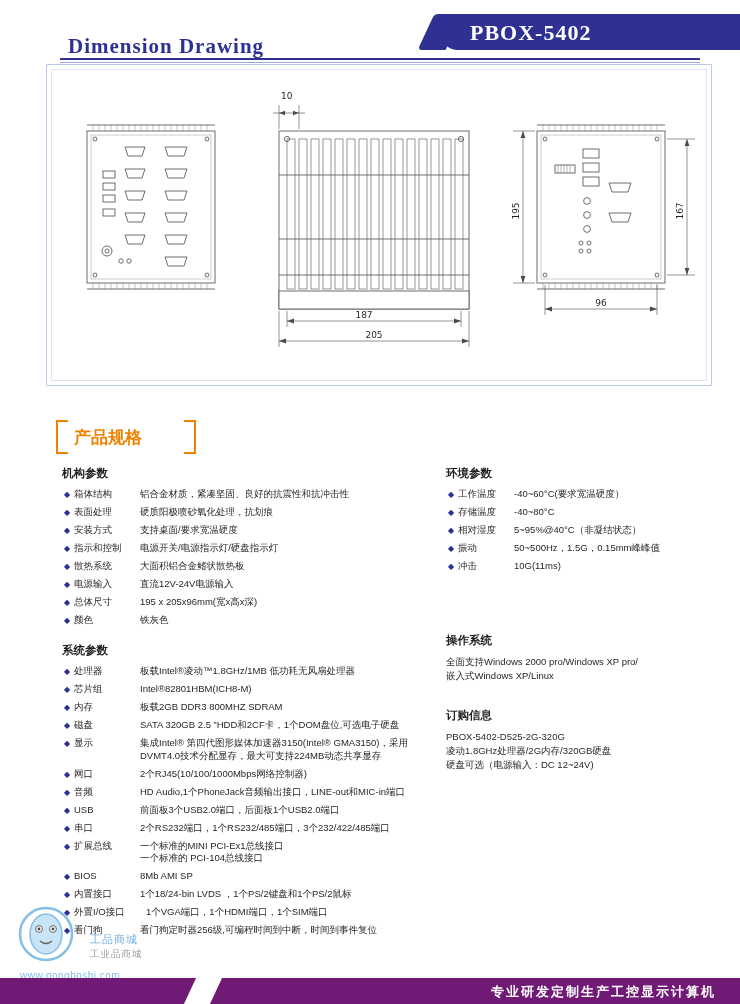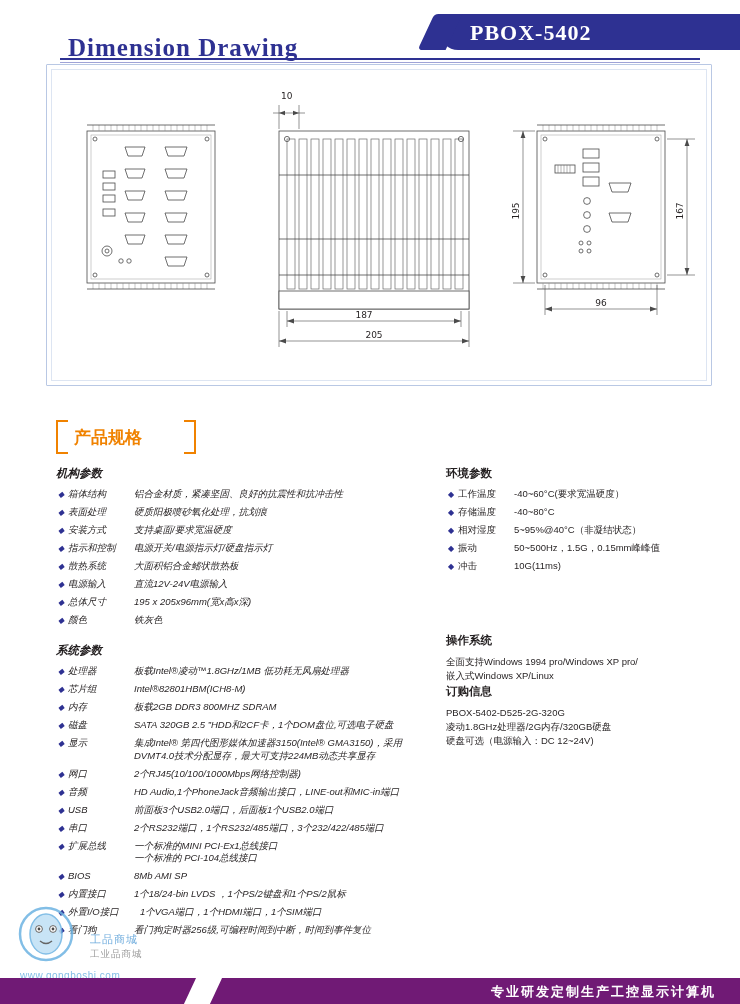--- a/index.html
+++ b/index.html
@@ -33,7 +33,7 @@
   }
   .section-title {
     position:absolute; top:34px; left:68px;
-    color:#2e3192; font-size:25px; font-weight:bold;
+    color:#2e3192; font-size:21px; font-weight:bold;
     font-family:"Liberation Serif", serif;
     letter-spacing:1px;
   }

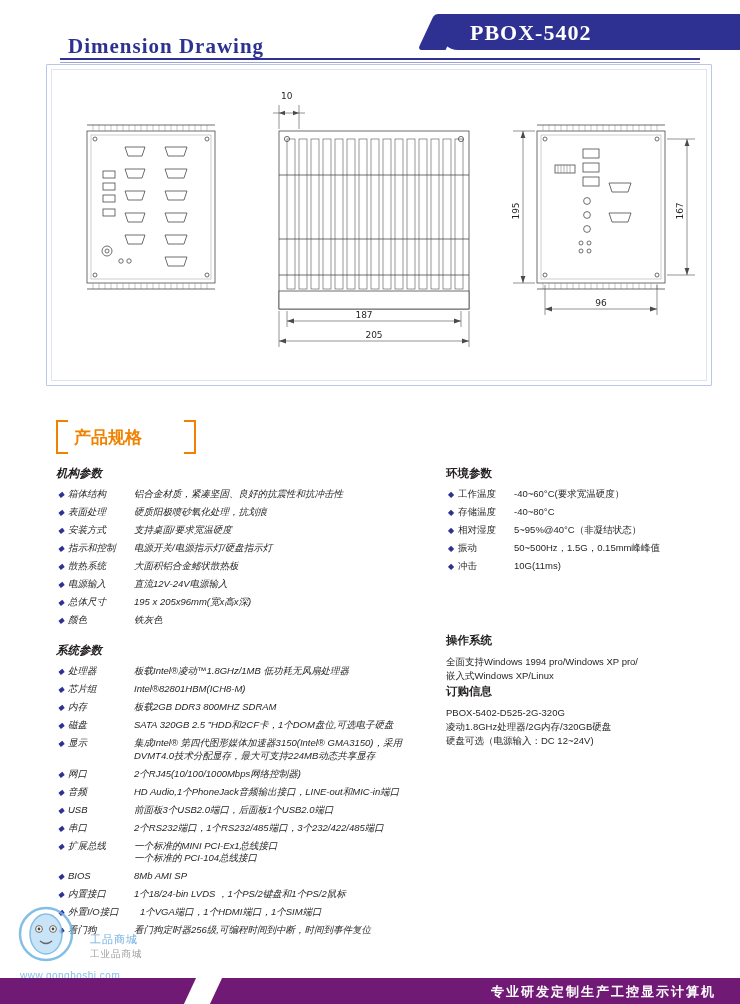--- a/index.html
+++ b/index.html
@@ -77,7 +77,7 @@
 
   
   .col { position:absolute; font-size:9.5px; }
-  .col-left { top:466px; left:56px; width:360px;font-style:italic; }
+  .col-left { top:466px; left:62px; width:360px; }
   .col-right { top:466px; left:446px; width:280px; }
 
   .group-title {

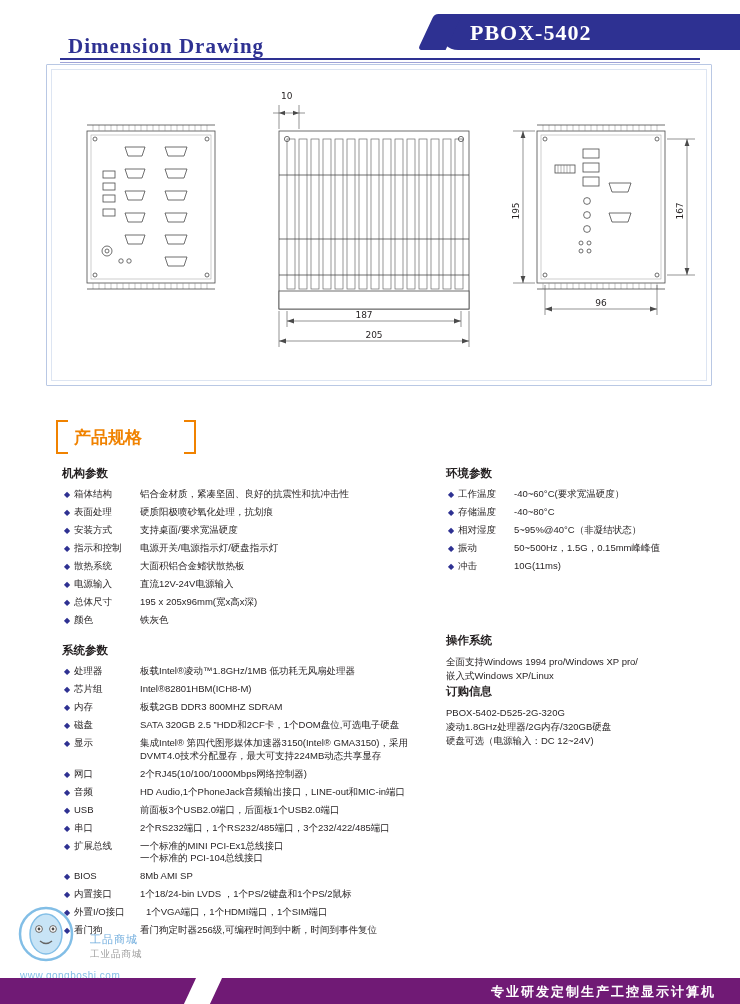--- a/index.html
+++ b/index.html
@@ -545,7 +545,7 @@
     </div>
 
   <div class="group-title" style="margin-top:60px">操作系统</div>
-  <div class="plain-block">全面支持Windows 1994 pro/Windows XP pro/
+  <div class="plain-block">全面支持Windows 2000 pro/Windows XP pro/
 嵌入式Windows XP/Linux</div>
 
   <div class="group-title" style="">订购信息</div>

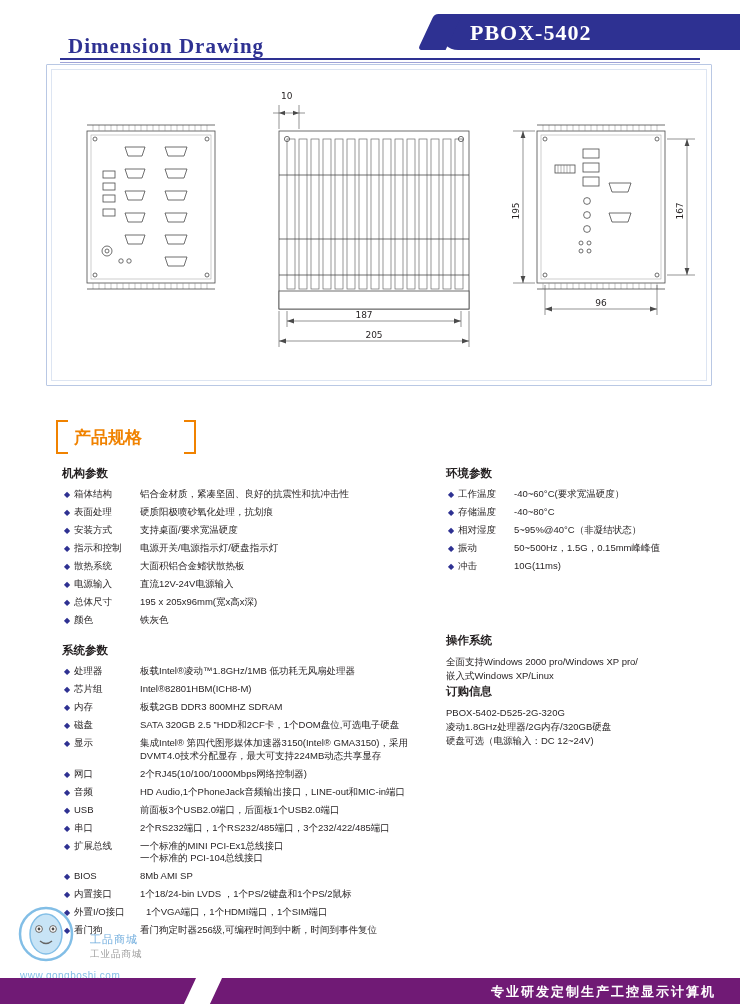--- a/index.html
+++ b/index.html
@@ -548,7 +548,7 @@
   <div class="plain-block">全面支持Windows 2000 pro/Windows XP pro/
 嵌入式Windows XP/Linux</div>
 
-  <div class="group-title" style="">订购信息</div>
+  <div class="group-title" style="margin-top:24px">订购信息</div>
   <div class="plain-block">PBOX-5402-D525-2G-320G
 凌动1.8GHz处理器/2G内存/320GB硬盘
 硬盘可选（电源输入：DC 12~24V)</div>

